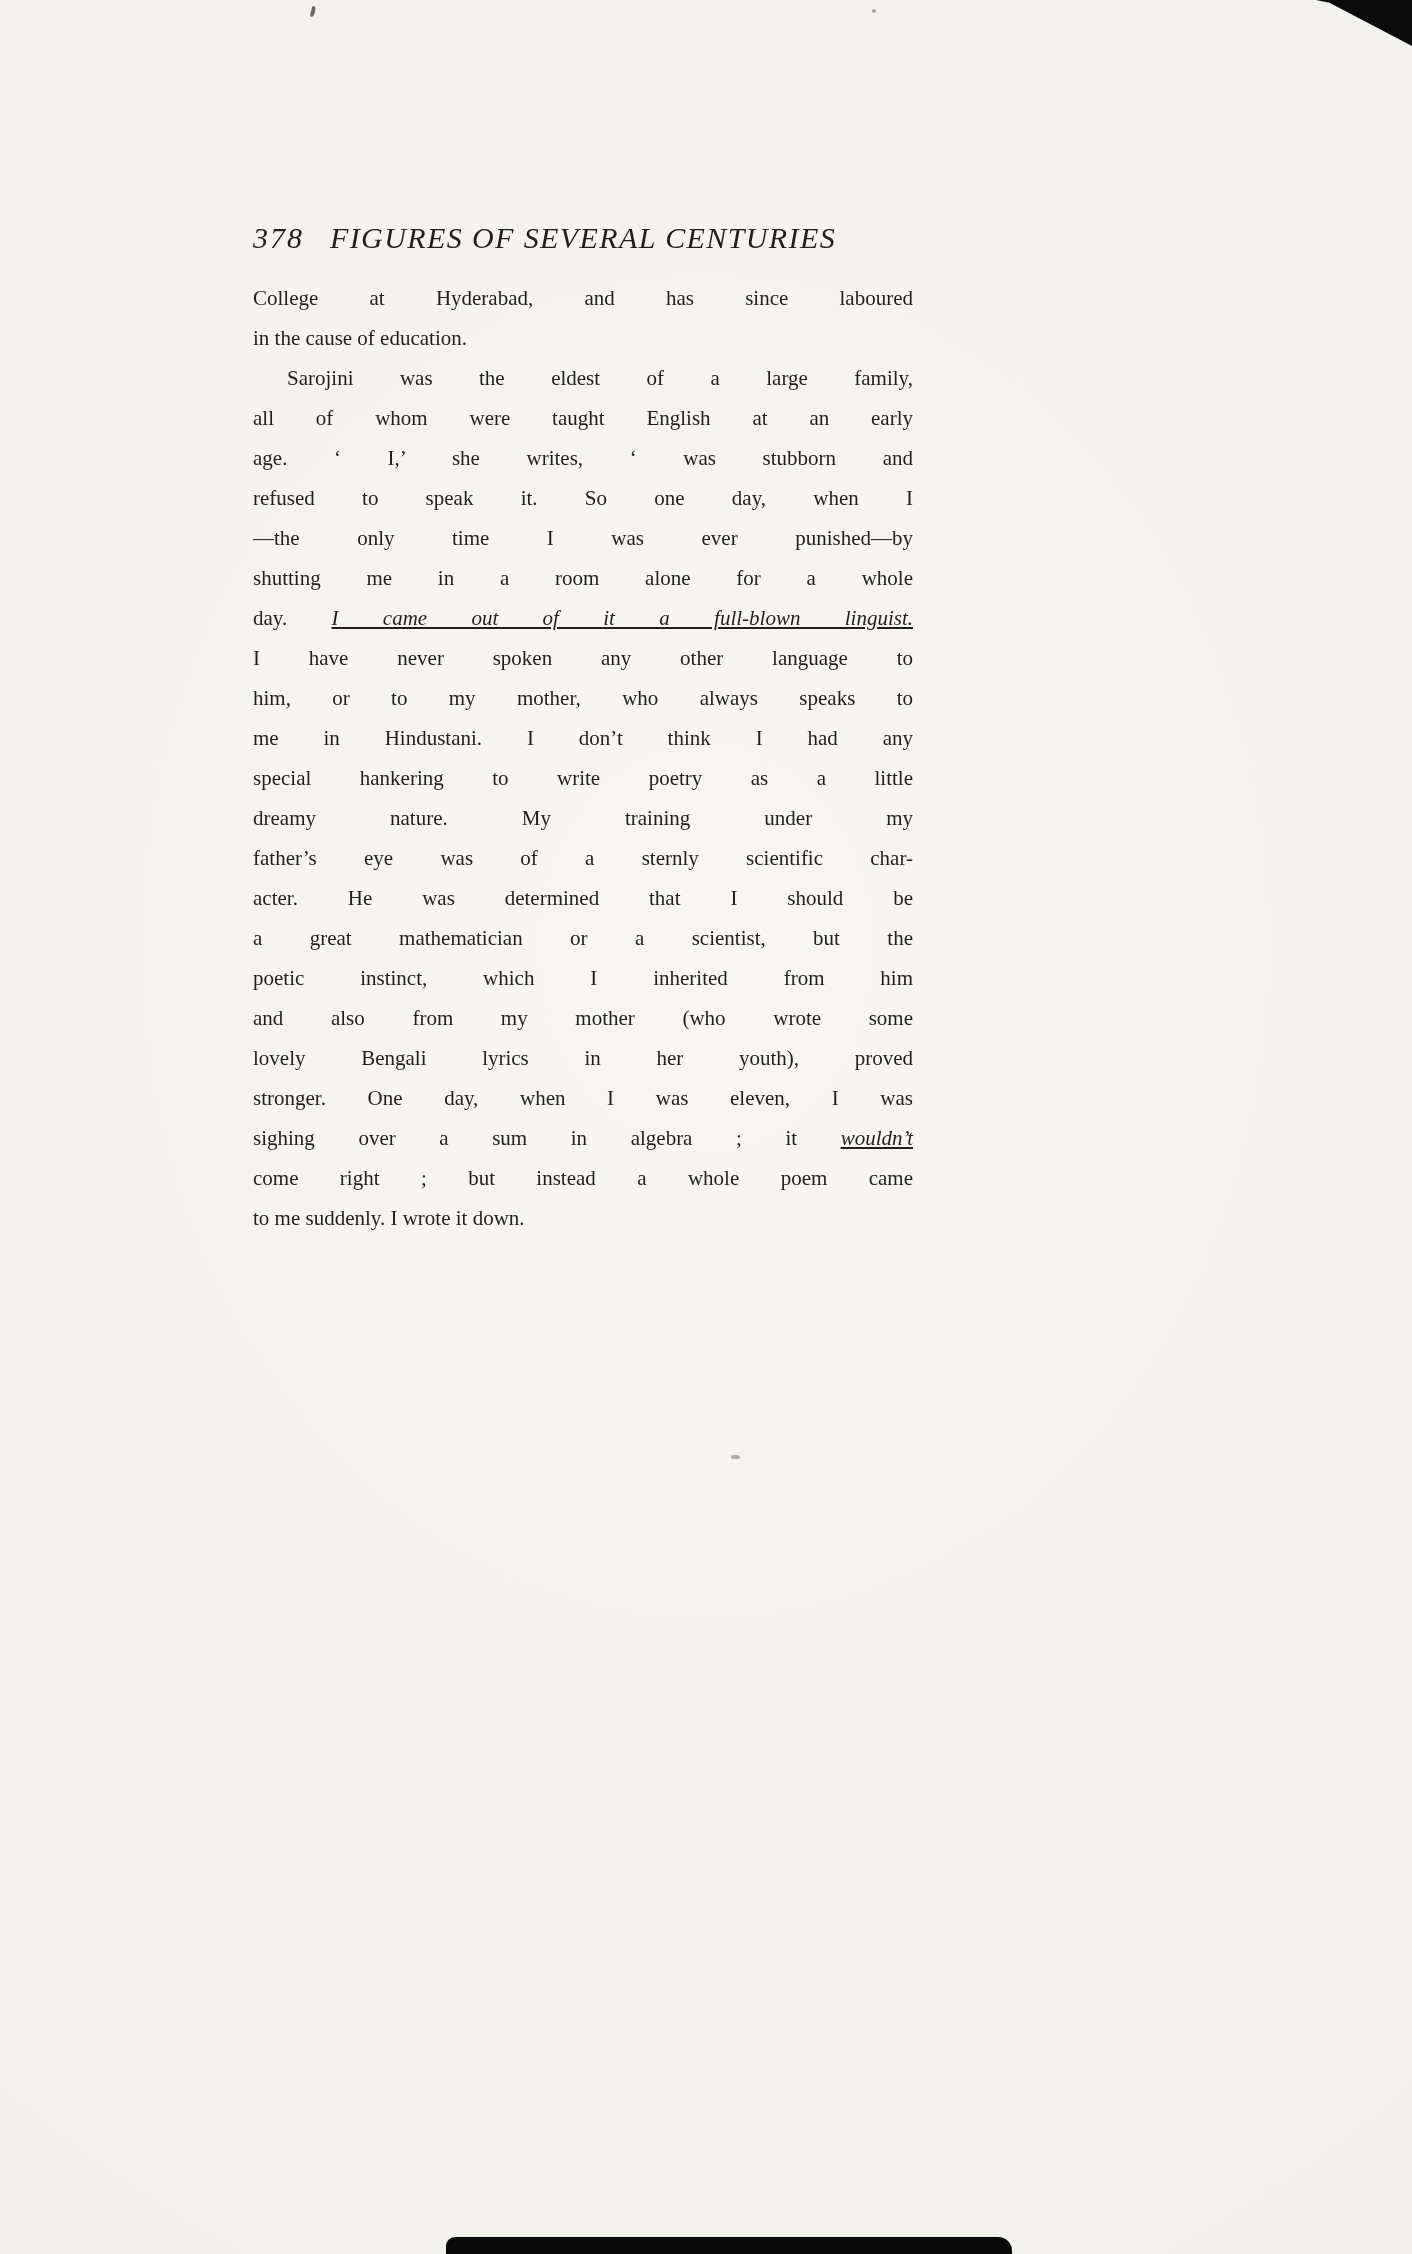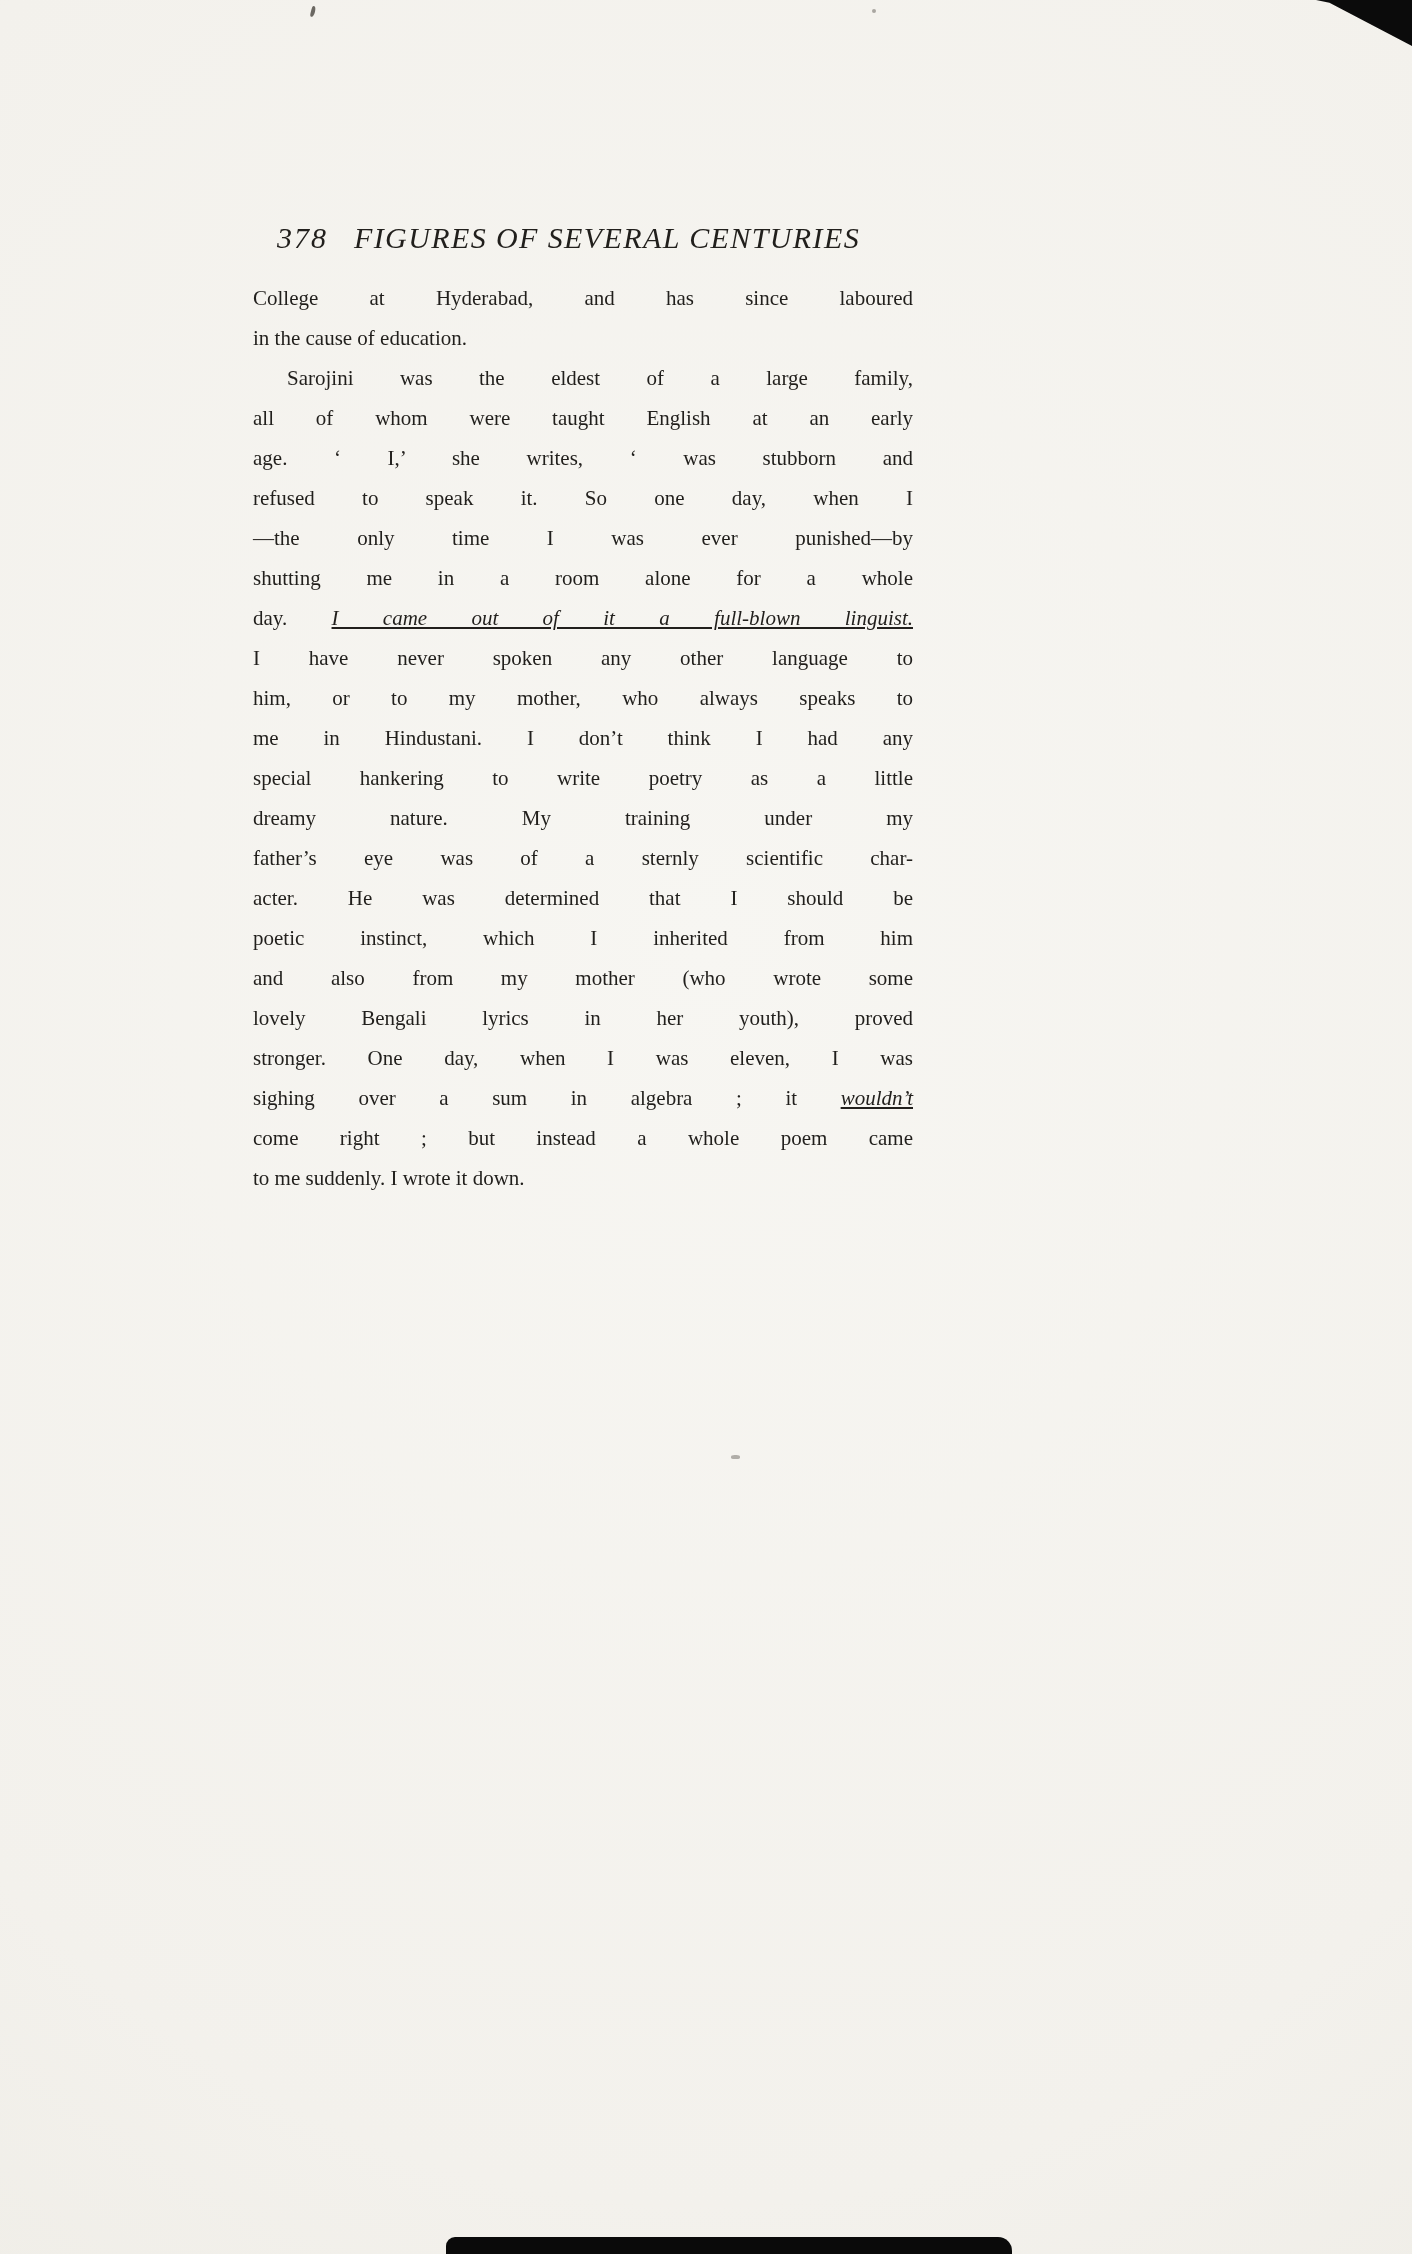--- a/index.html
+++ b/index.html
@@ -25,7 +25,7 @@
     align-items: baseline;
     white-space: nowrap;
   }
-  .header .num { margin-right: 26px; letter-spacing: 2px; margin-left: 24px; }
+  .header .num { margin-right: 26px; letter-spacing: 2px; }
   .header .title { letter-spacing: 1.4px; }
   .text-block {
     position: absolute;

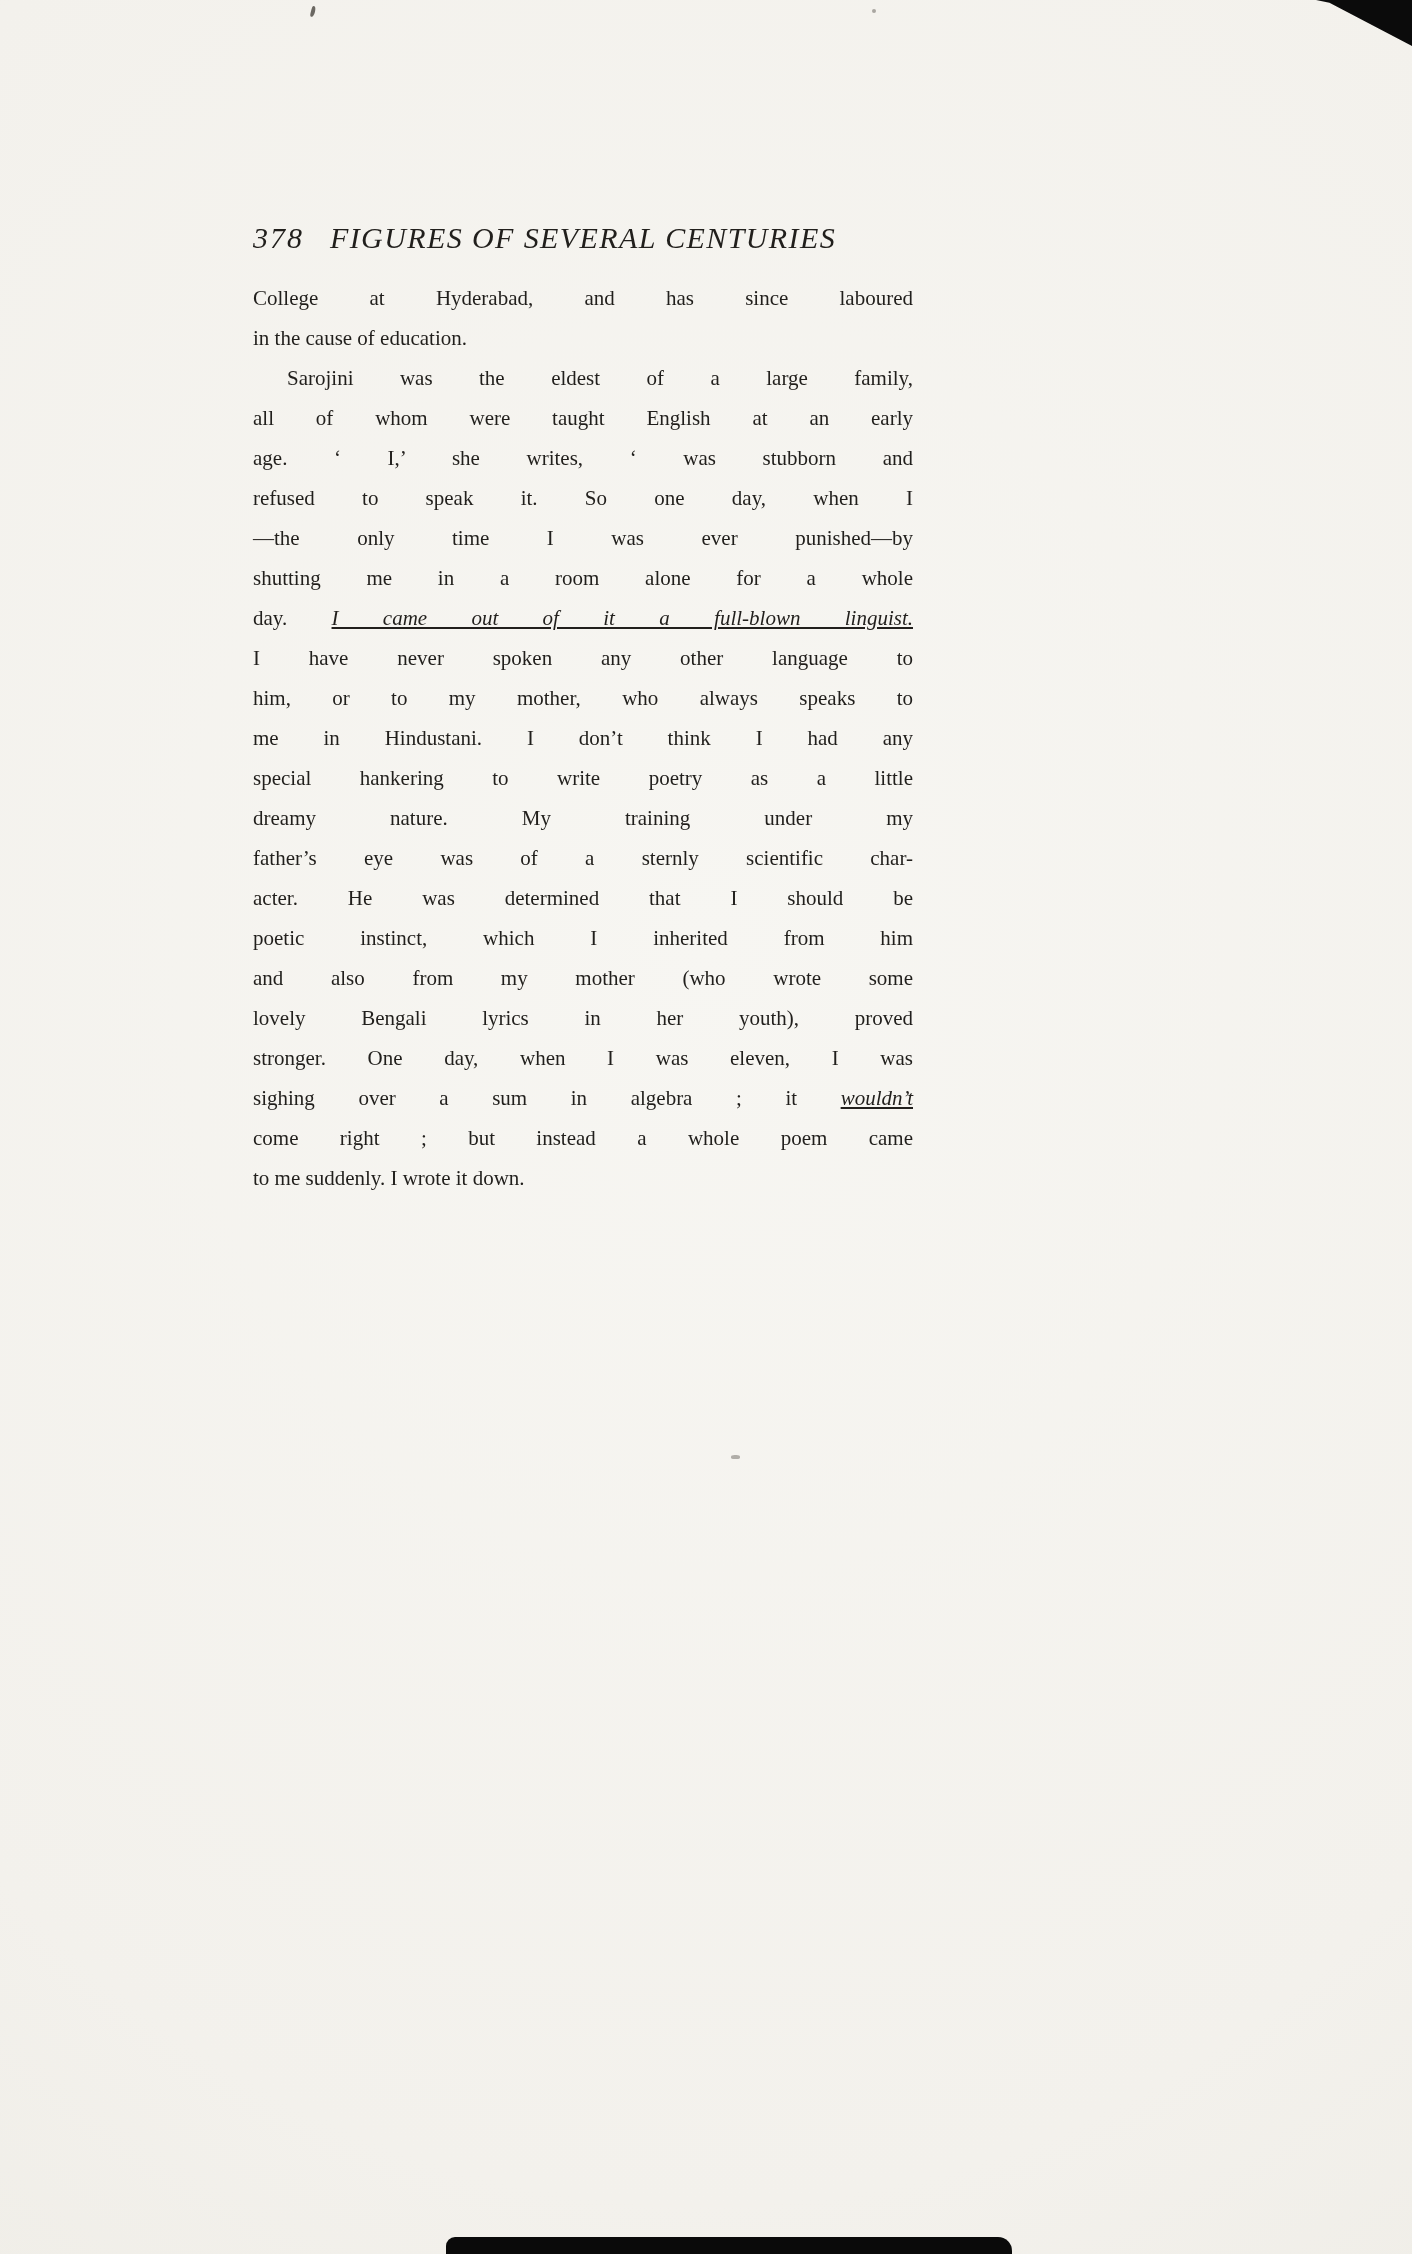--- a/index.html
+++ b/index.html
@@ -100,6 +100,7 @@
       <div class="line"><span>dreamy nature. My training under my</span></div>
       <div class="line"><span>father’s eye was of a sternly scientific char-</span></div>
       <div class="line"><span>acter. He was determined that I should be</span></div>
+      <div class="line"><span>a great mathematician or a scientist, but the</span></div>
       <div class="line"><span>poetic instinct, which I inherited from him</span></div>
       <div class="line"><span>and also from my mother (who wrote some</span></div>
       <div class="line"><span>lovely Bengali lyrics in her youth), proved</span></div>

